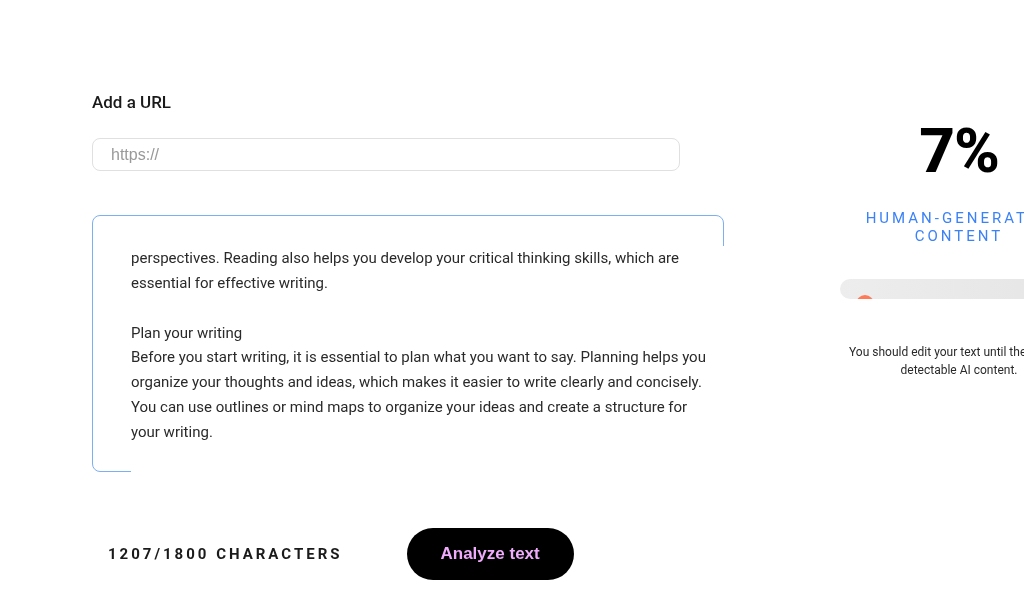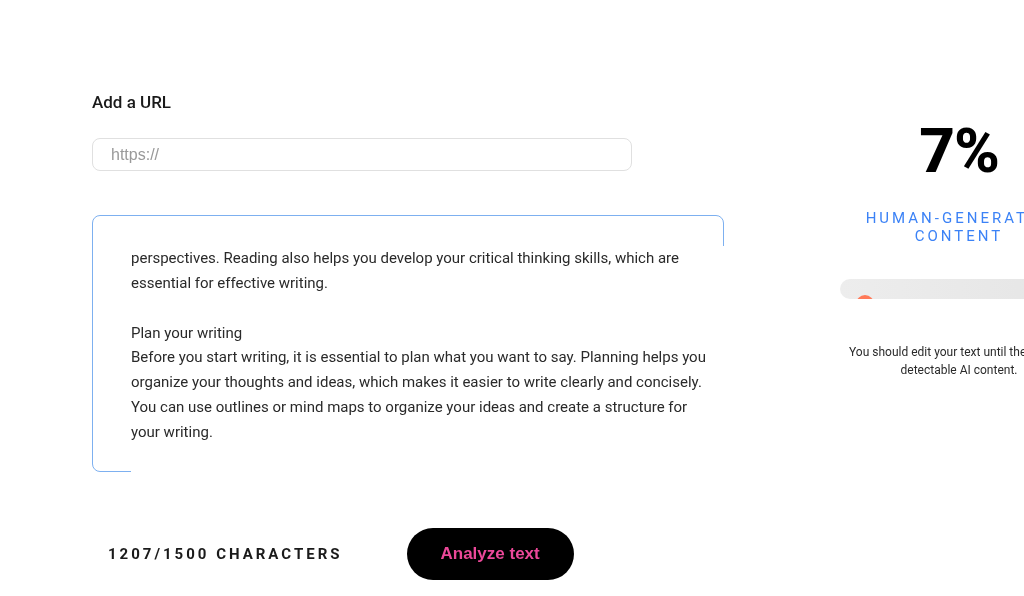--- a/index.html
+++ b/index.html
@@ -36,7 +36,7 @@
       margin-bottom: 10px;
     }
     .url-input {
-      width: 540px;
+      width: 588px;
       height: 46px;
       border: 1px solid #e0e0e0;
       border-radius: 8px;

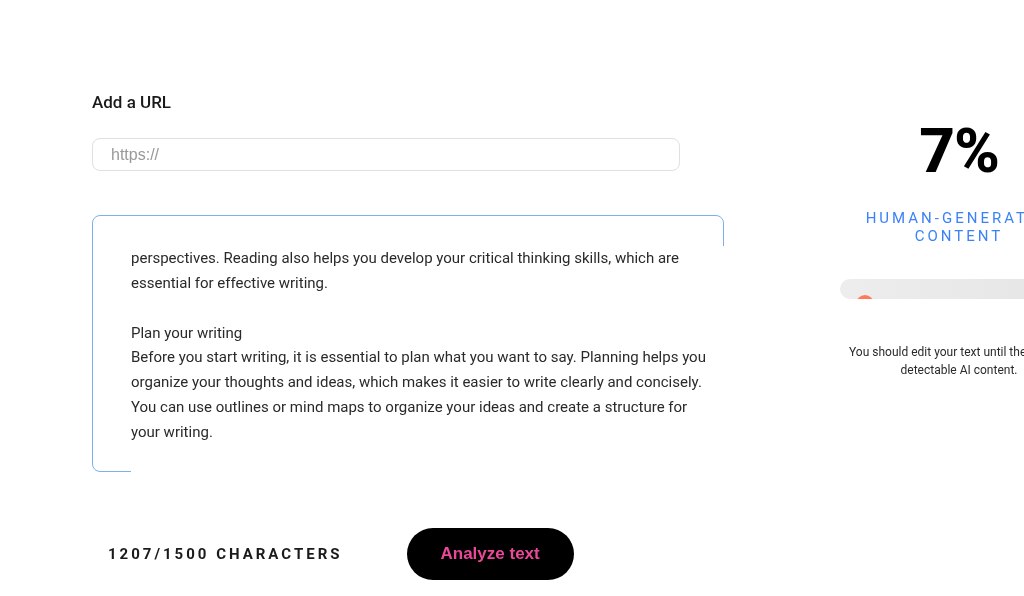--- a/index.html
+++ b/index.html
@@ -154,7 +154,7 @@
   </div>
 
   <div class="bottom-row">
-    <div class="char-count">1207/1500 CHARACTERS</div>
+    <div class="char-count">1207/1800 CHARACTERS</div>
     <button class="analyze-btn">Analyze text</button>
   </div>
 </div>

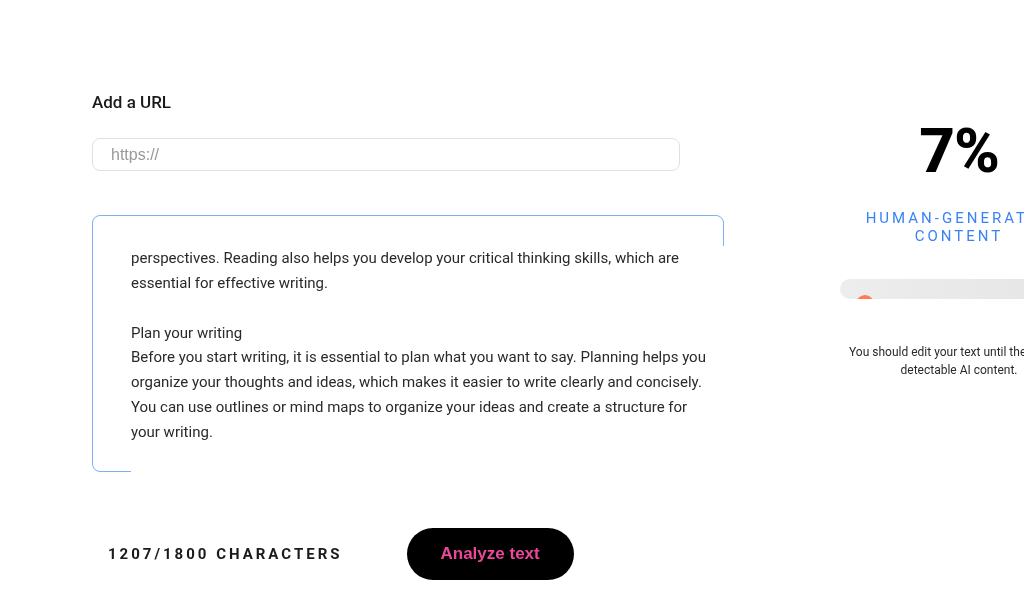--- a/index.html
+++ b/index.html
@@ -87,7 +87,7 @@
     }
     .analyze-btn {
       background: #000;
-      color: #ec4899;
+      color: #f0abfc;
       border: none;
       border-radius: 32px;
       padding: 16px 34px;

